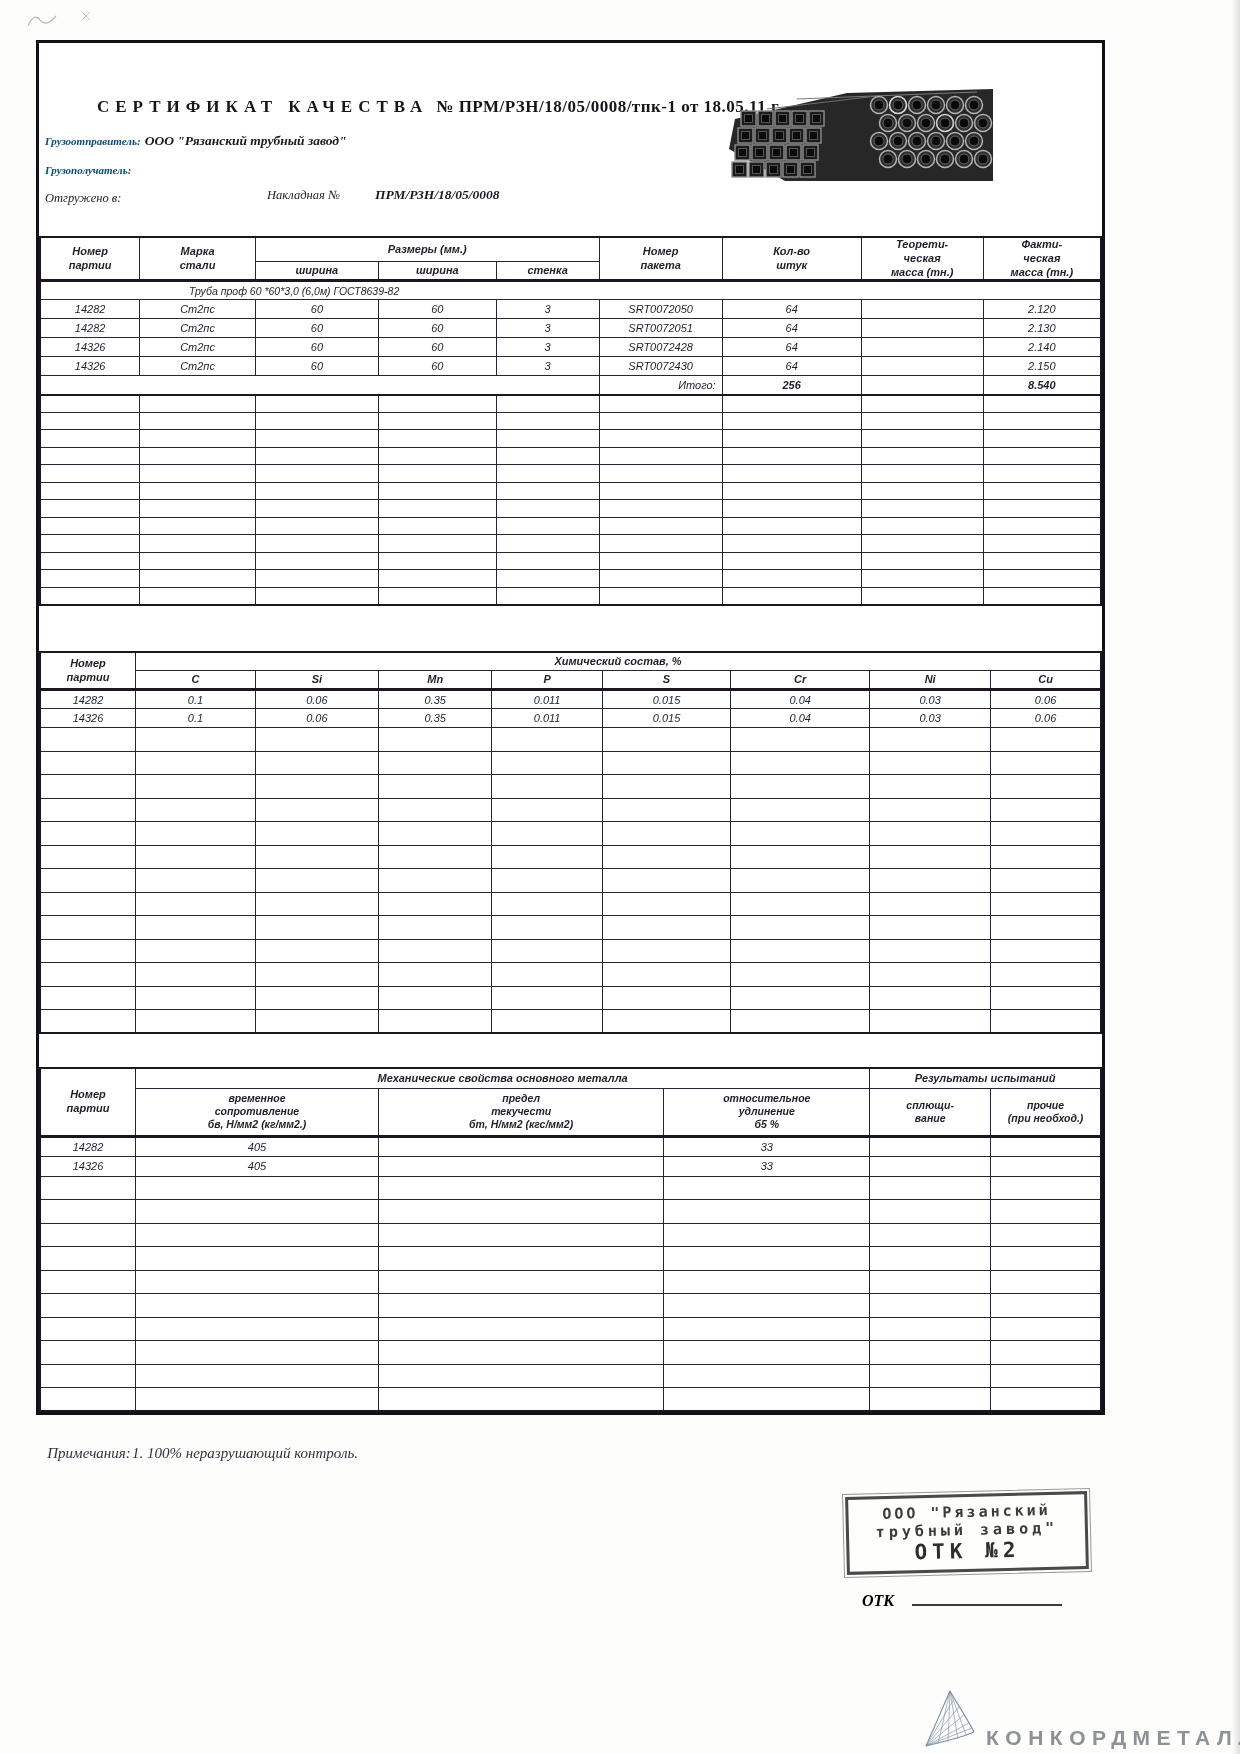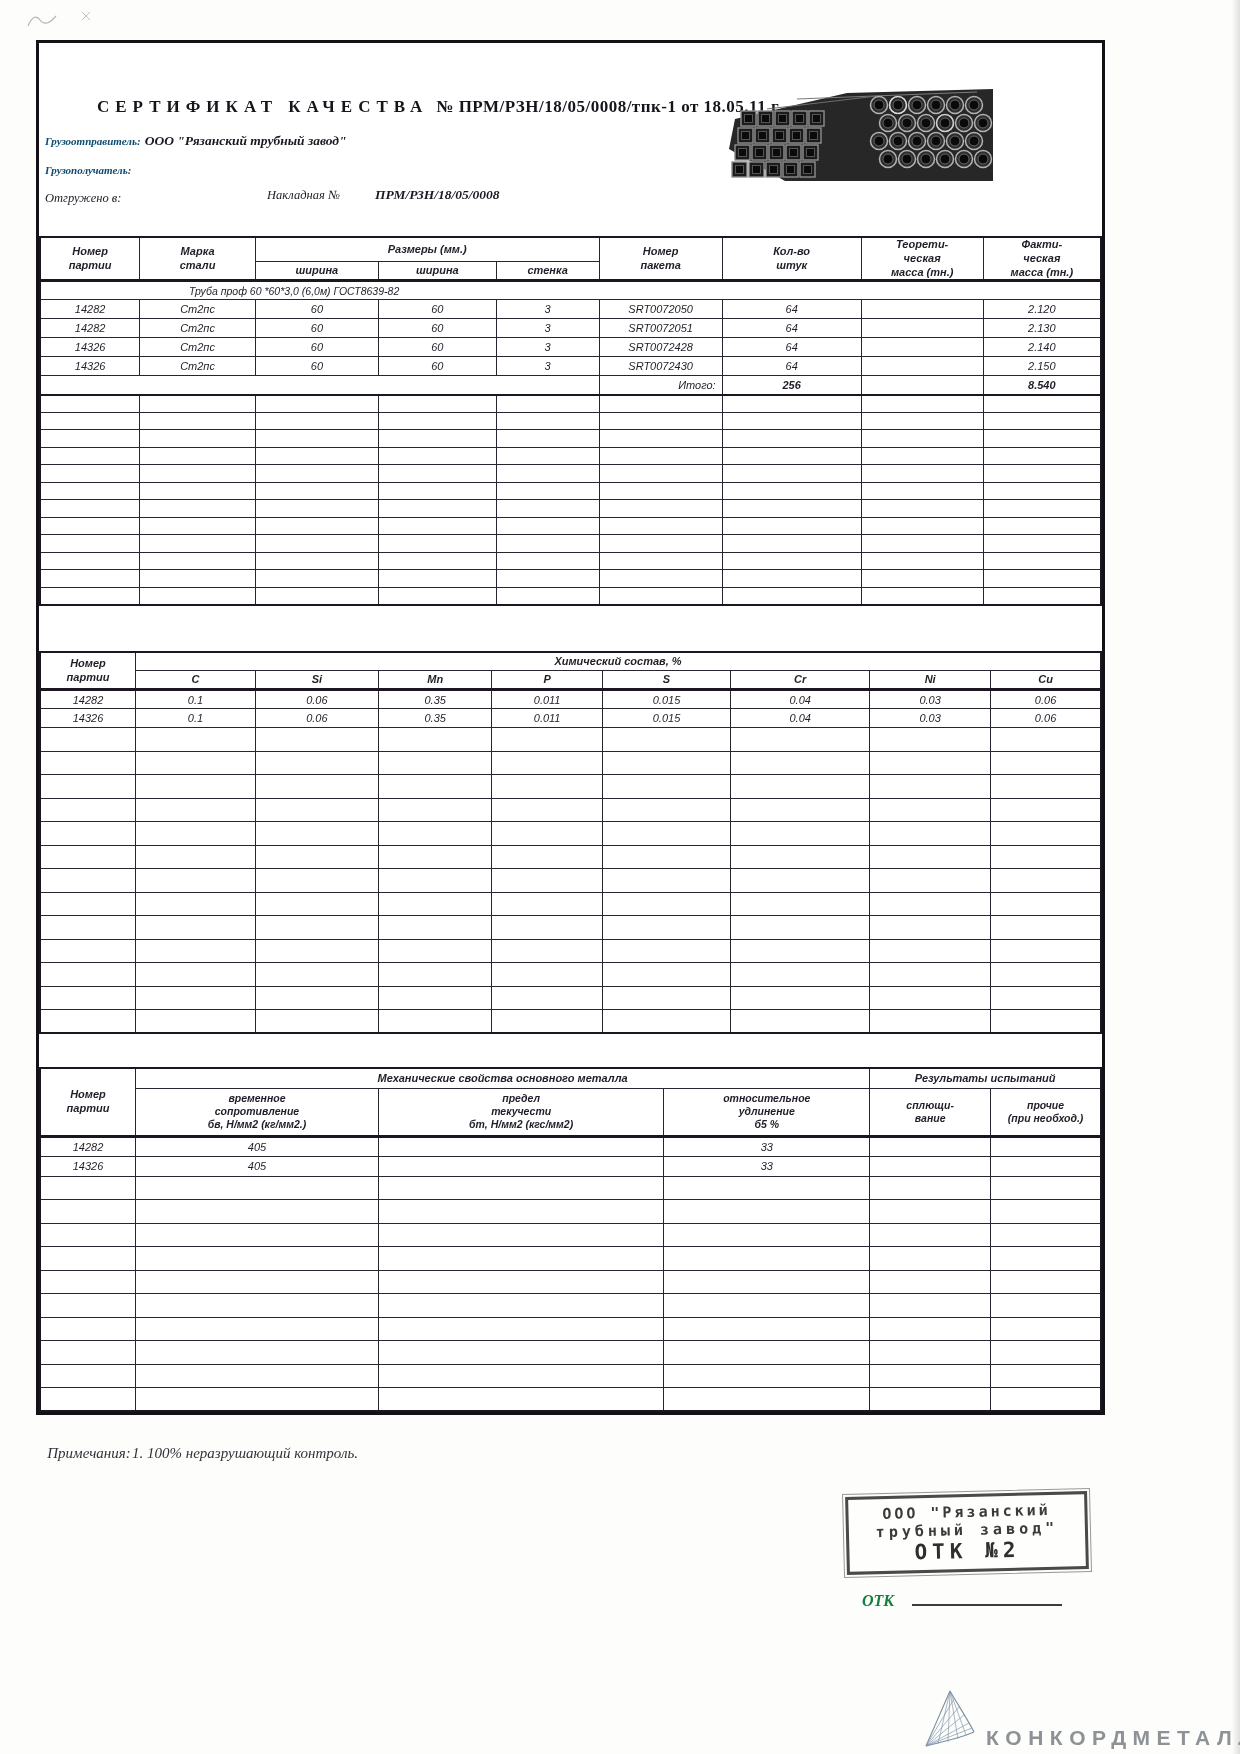--- a/index.html
+++ b/index.html
@@ -70,7 +70,7 @@
   .stamp .s-l3 { font-size:21px; letter-spacing:5px; color:#2f2f2f; }
 
   .otk-line { position:absolute; left:862px; top:1592px; }
-  .otk-line .otk { font-style:italic; font-weight:bold; font-size:16px; color:#15803d; }
+  .otk-line .otk { font-style:italic; font-weight:bold; font-size:16px; color:#000000; }
   .otk-line .sig { display:inline-block; width:150px; border-bottom:2px solid #3c3c3c; margin-left:18px; }
 
   

